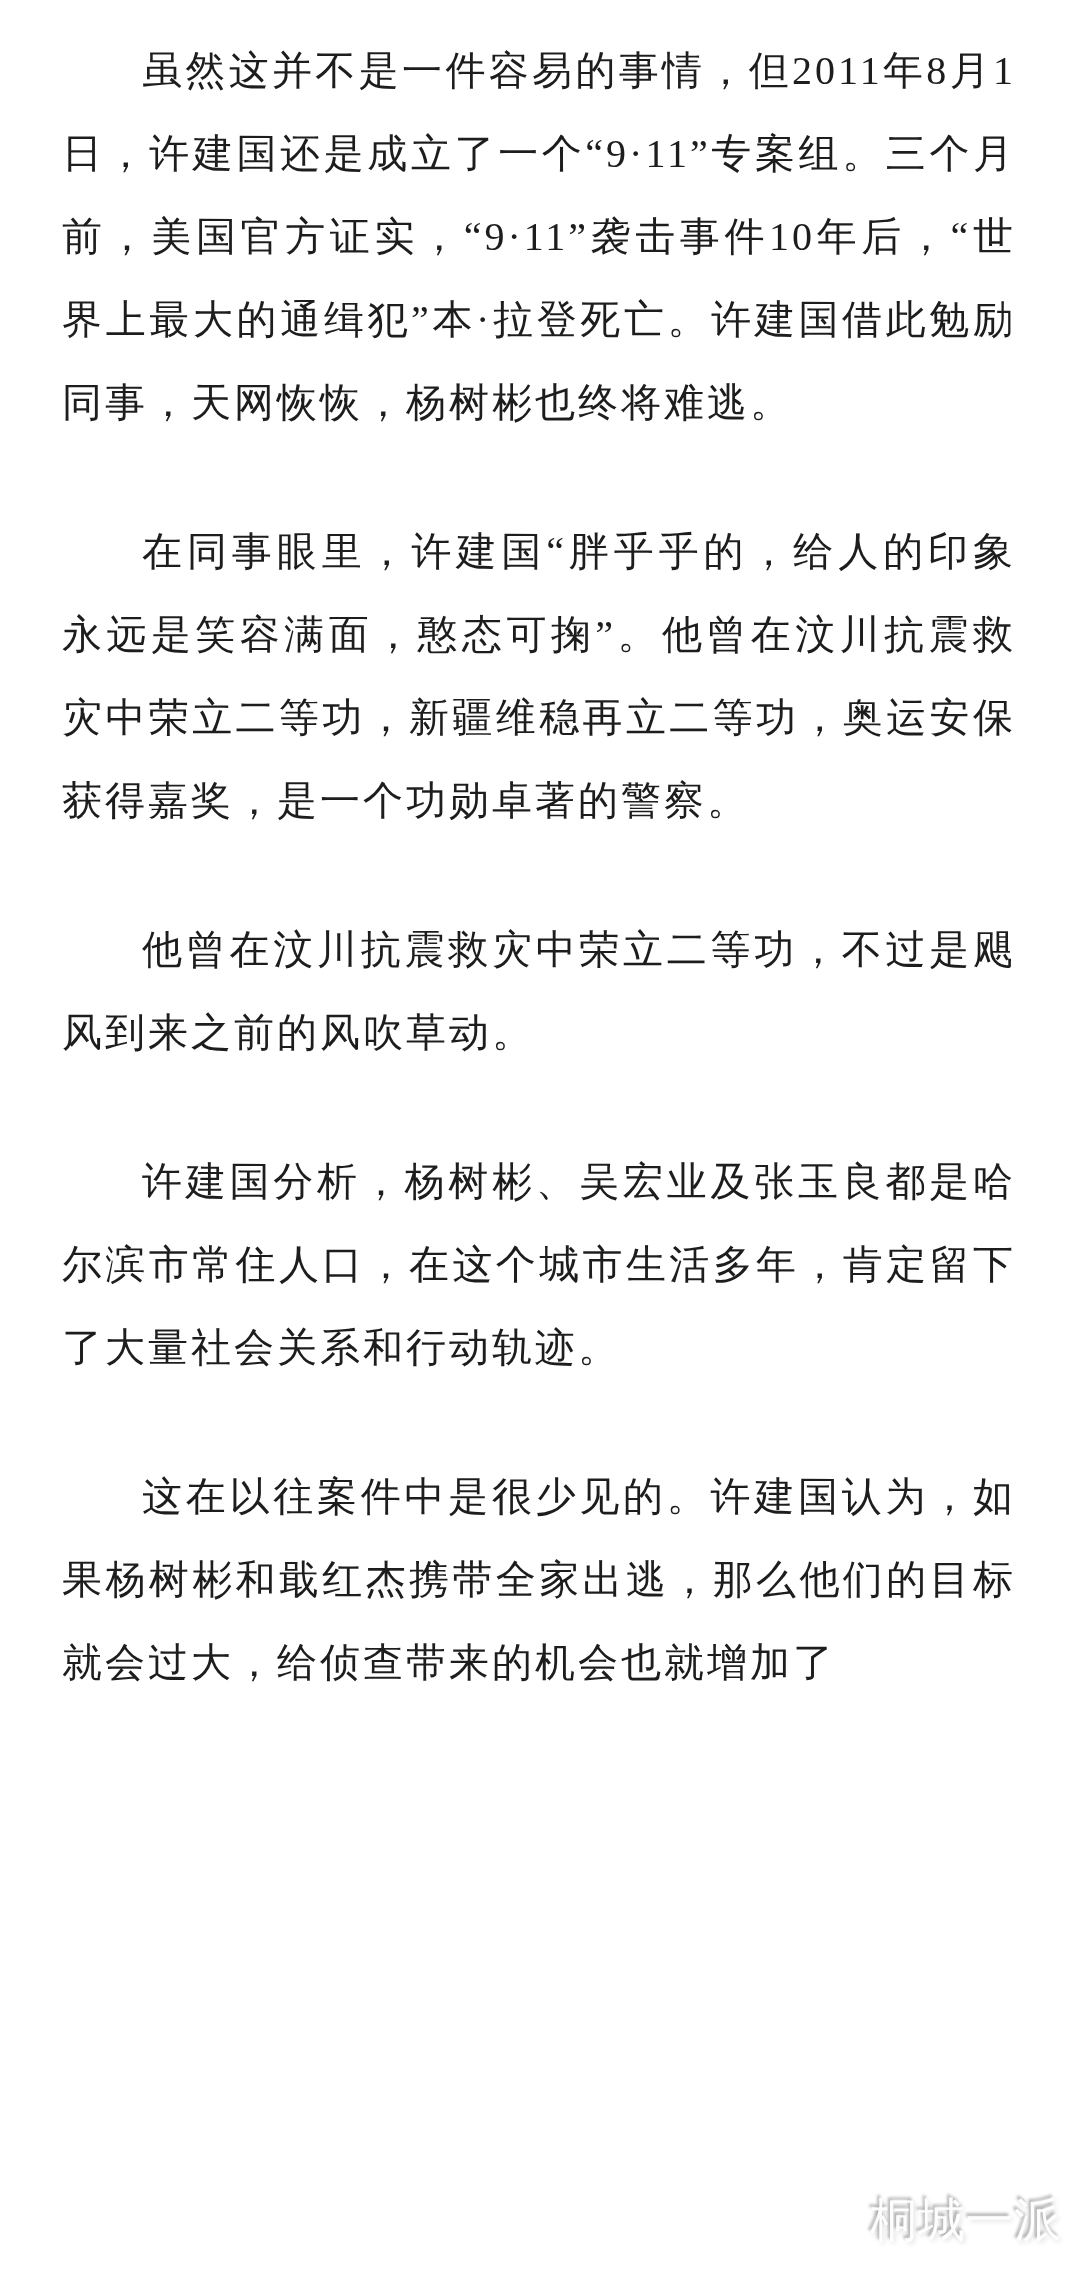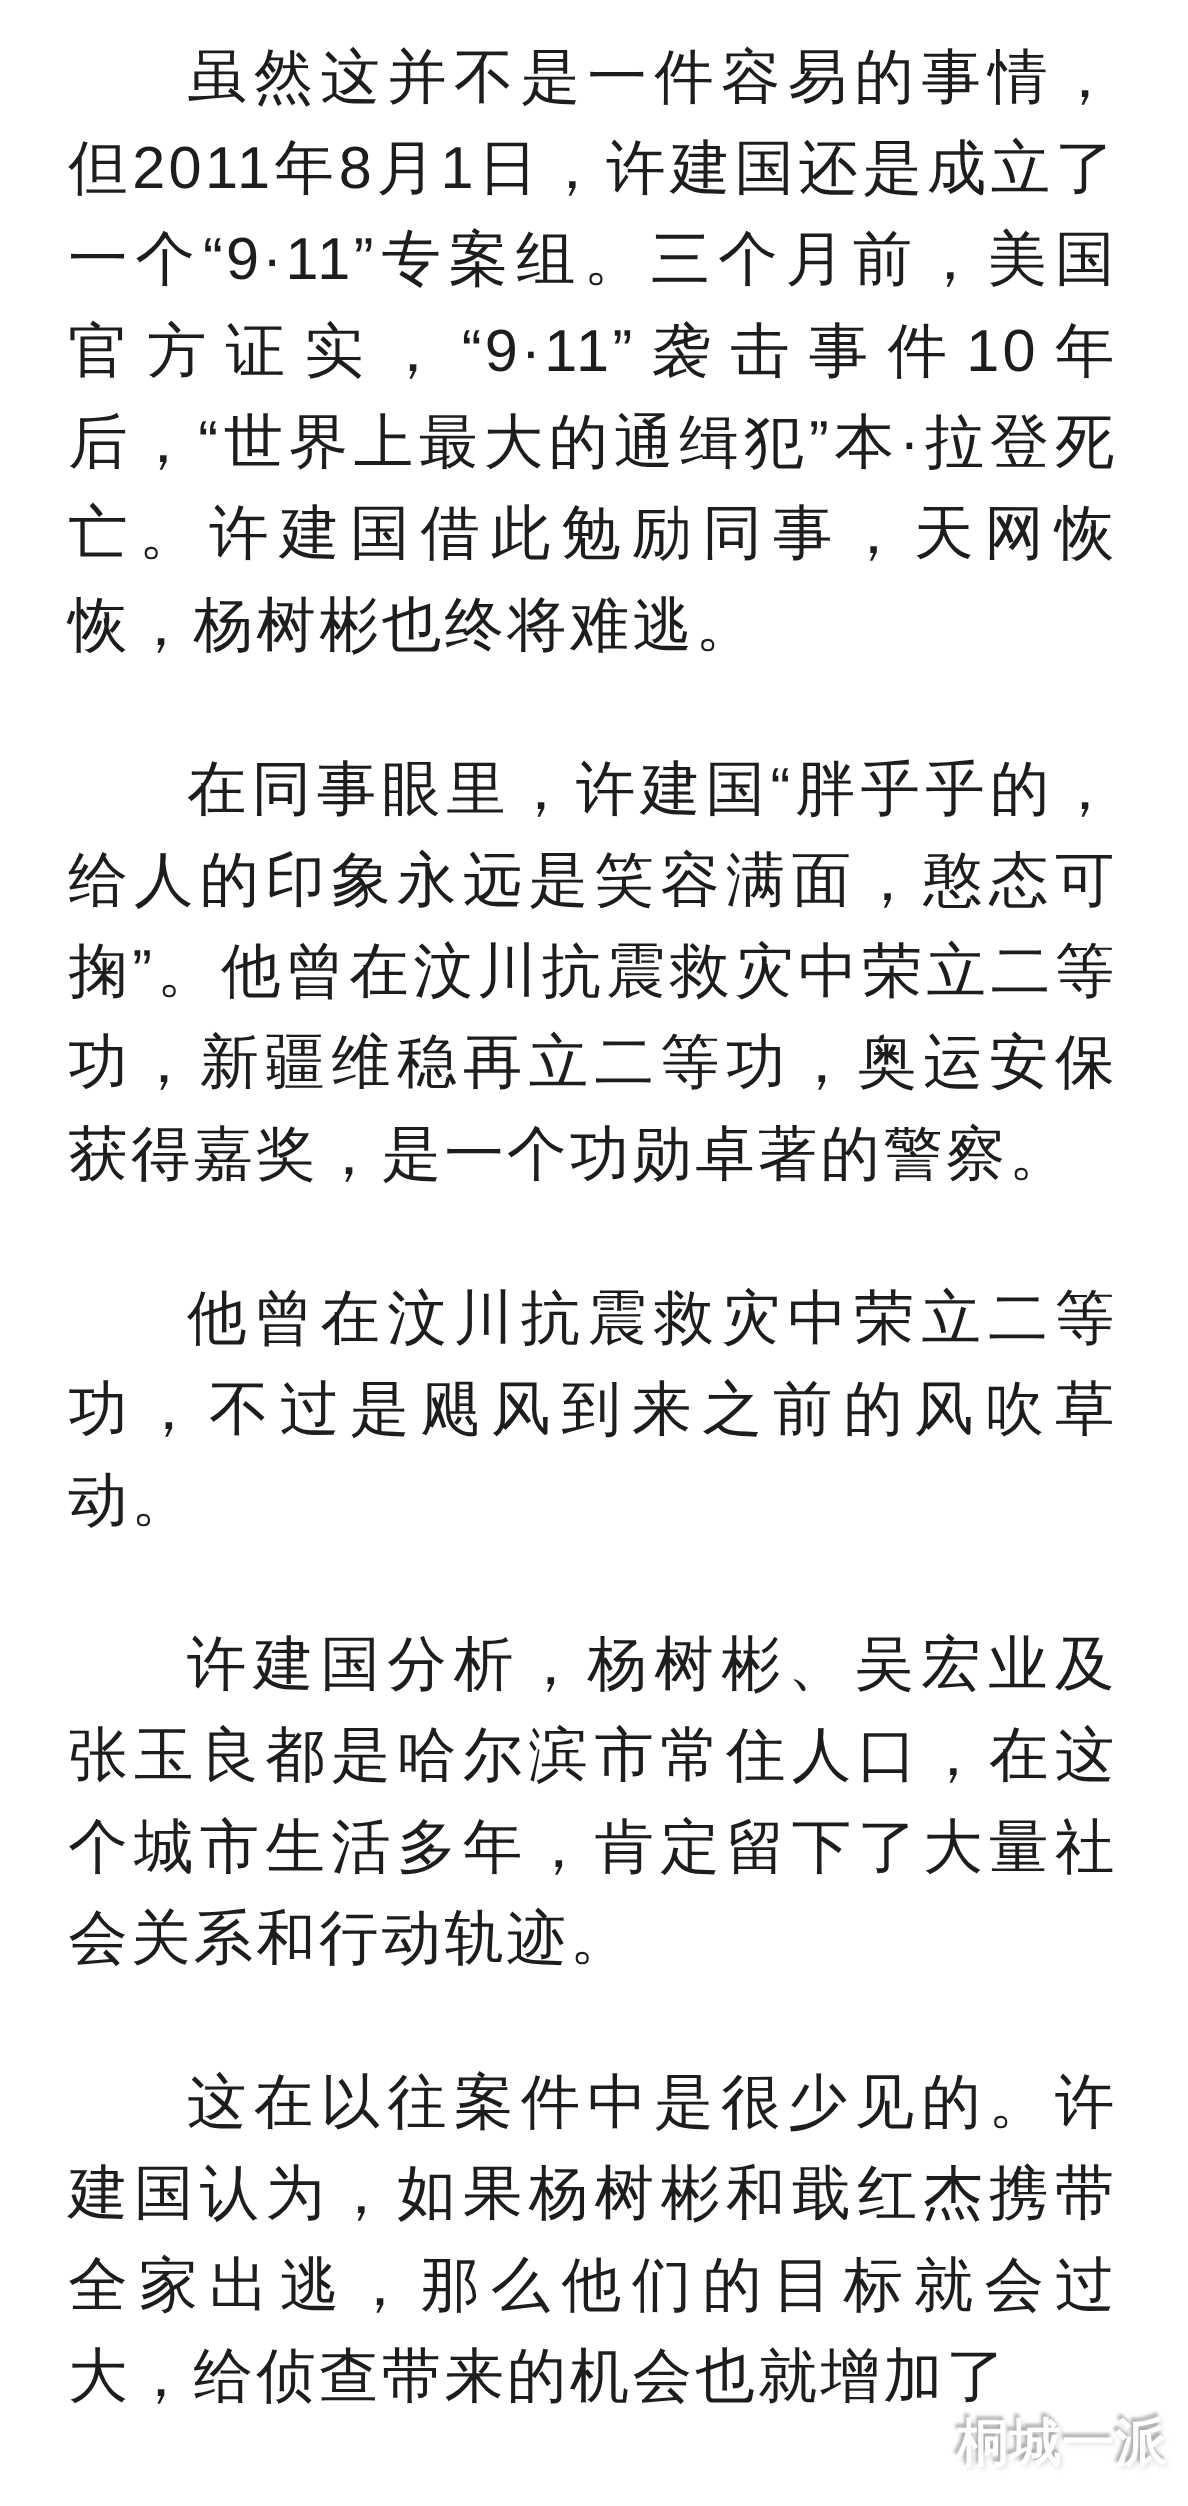--- a/index.html
+++ b/index.html
@@ -23,7 +23,7 @@
   }
   .para {
     margin: 0 2px 66px 0;
-    font-size: 54px;
+    font-size: 40px;
     line-height: 83px;
     letter-spacing: 3px;
     color: #1d1d1d;
@@ -31,6 +31,7 @@
     text-justify: inter-character;
     text-indent: 2em;
     font-weight: 400;
+    font-family: Liberation Serif, serif;
   }
   .para:last-child {
     margin-bottom: 0;

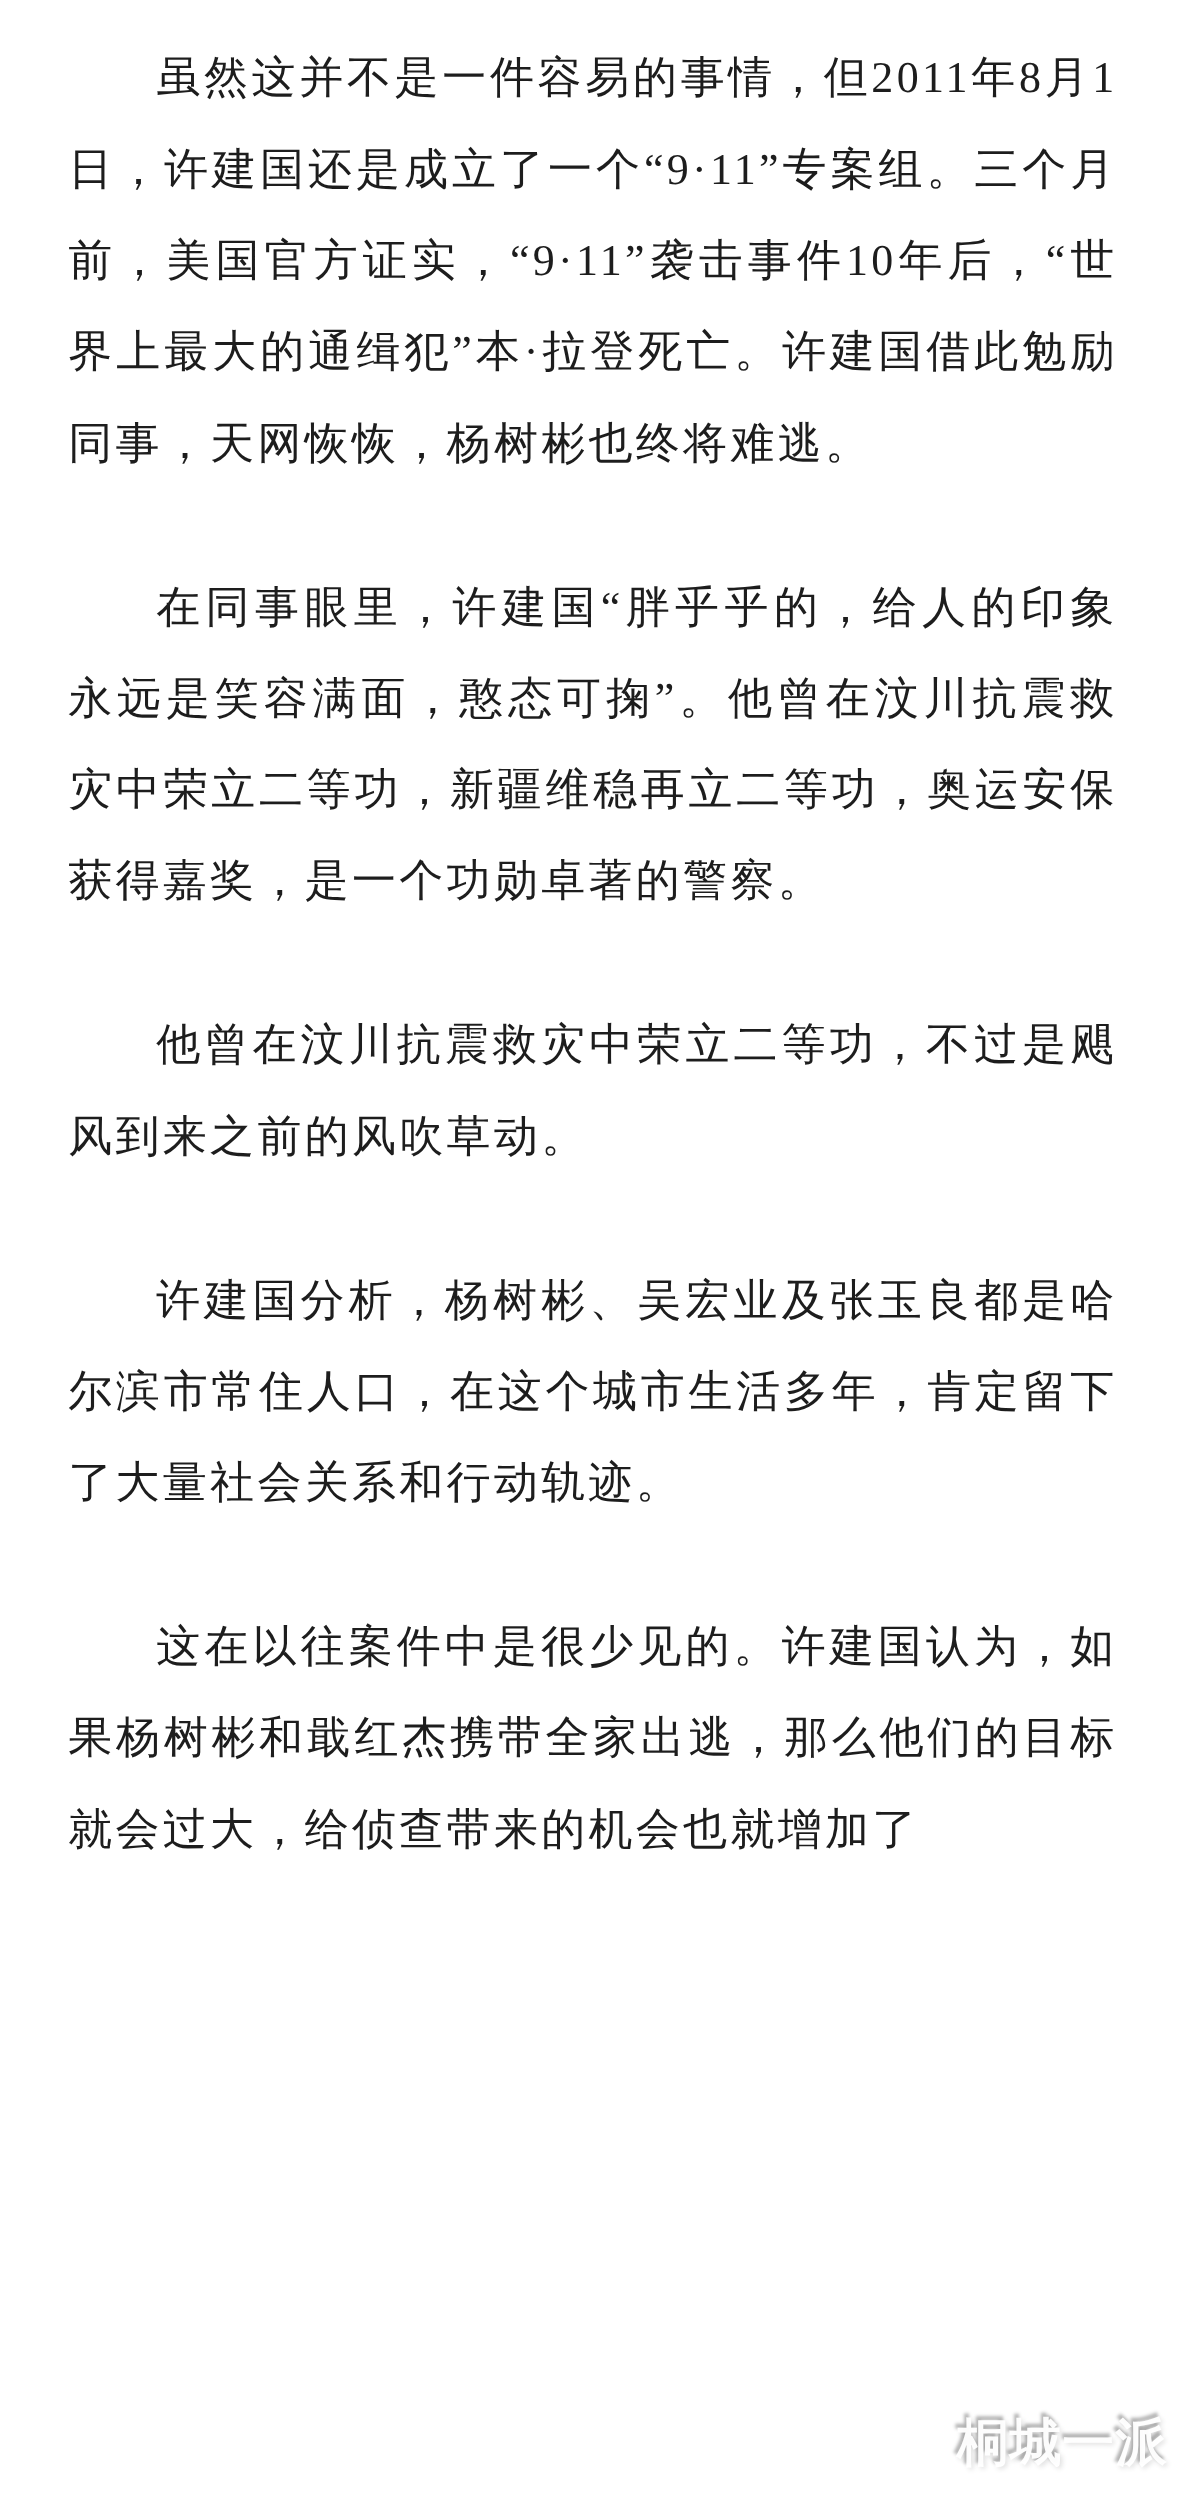--- a/index.html
+++ b/index.html
@@ -42,7 +42,7 @@
     bottom: 26px;
     font-size: 47px;
     letter-spacing: 1px;
-    font-weight: 700;
+    font-weight: 400;
     color: rgba(255, 255, 255, 0.96);
     text-shadow: -2px -3px 3px rgba(0, 0, 0, 0.30),
                   2px  2px 5px rgba(0, 0, 0, 0.12);

